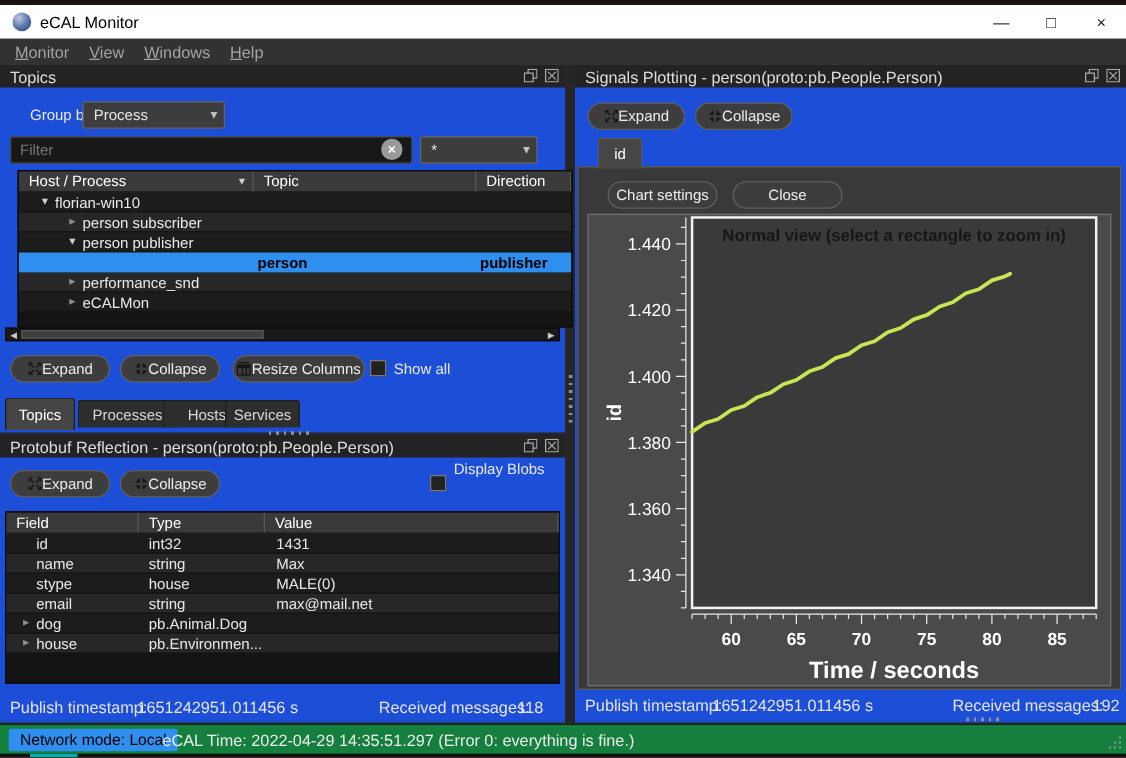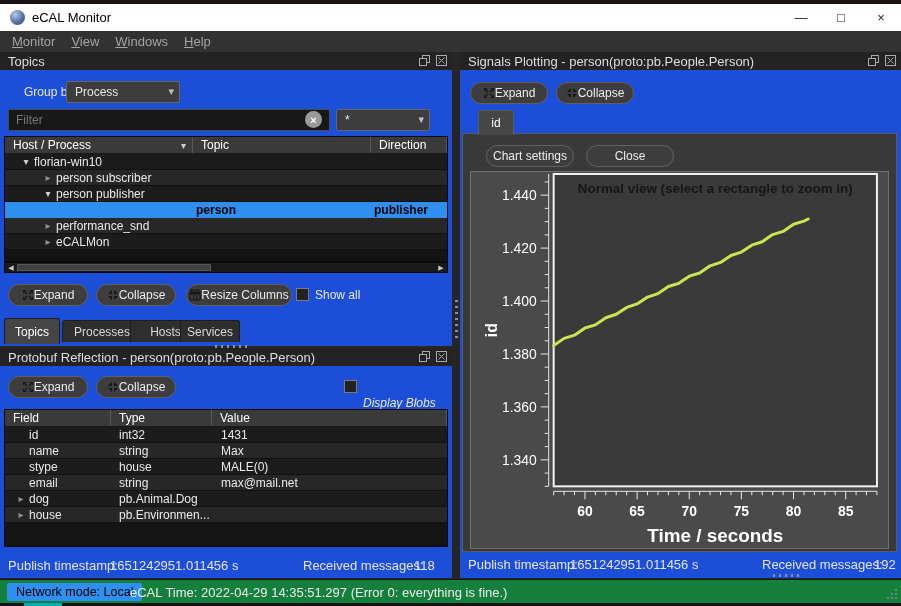--- a/index.html
+++ b/index.html
@@ -143,7 +143,7 @@
       <span class="arrow">▾</span>
     </div>
 
-    <div class="tbl" style="left:4px;top:84px;width:444px;height:126px;">
+    <div class="tbl" style="left:14px;top:84px;width:444px;height:126px;">
       <div class="thead">
         <div class="cell c-host">
           <span>Host / Process</span>

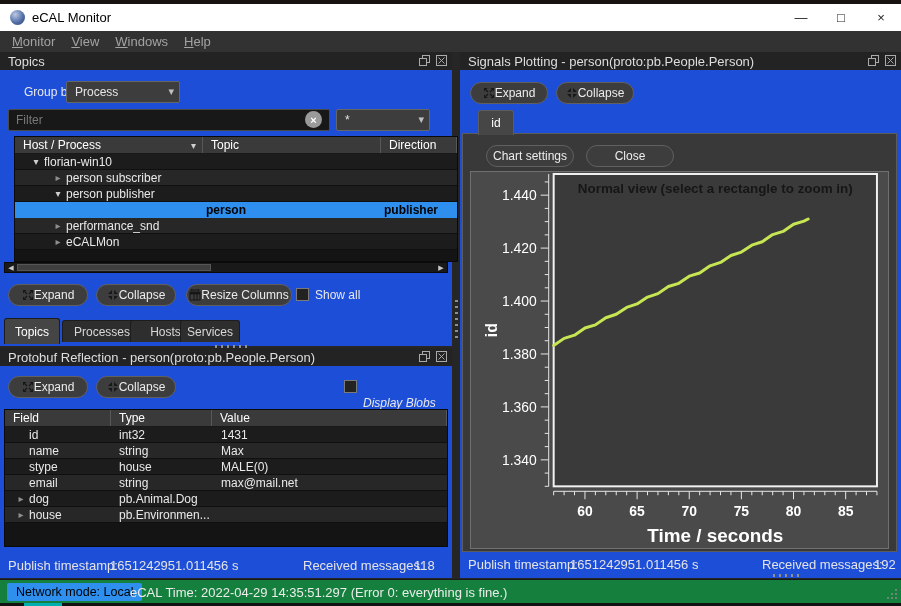--- a/index.html
+++ b/index.html
@@ -282,7 +282,7 @@
       <span>Collapse</span>
     </div>
     <div class="cb" style="left:344px;top:32px;"></div>
-    <span class="lbl" style="left:363px;top:48px;font-style:italic;">Display Blobs</span>
+    <span class="lbl" style="left:363px;top:20px;">Display Blobs</span>
 
     <div class="tbl" style="left:4px;top:61px;width:444px;height:138px;">
       <div class="thead">

